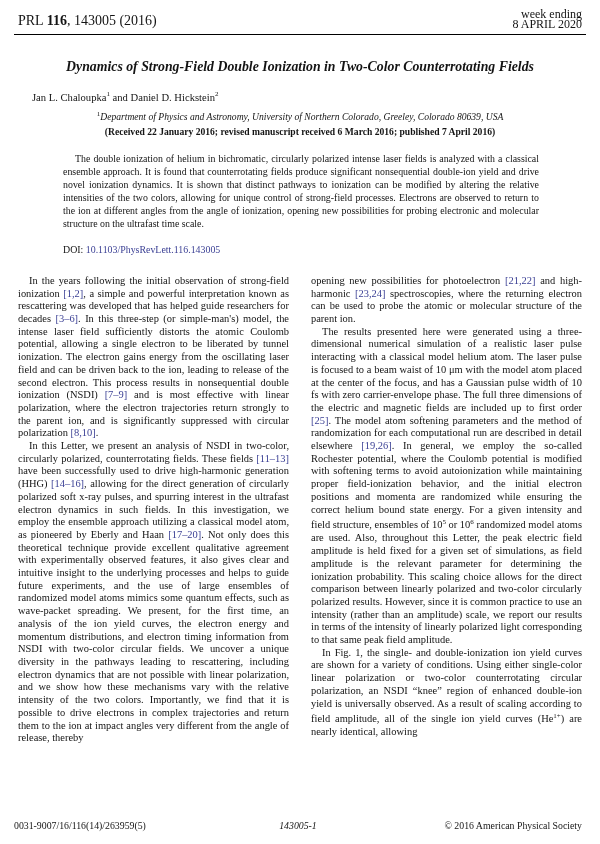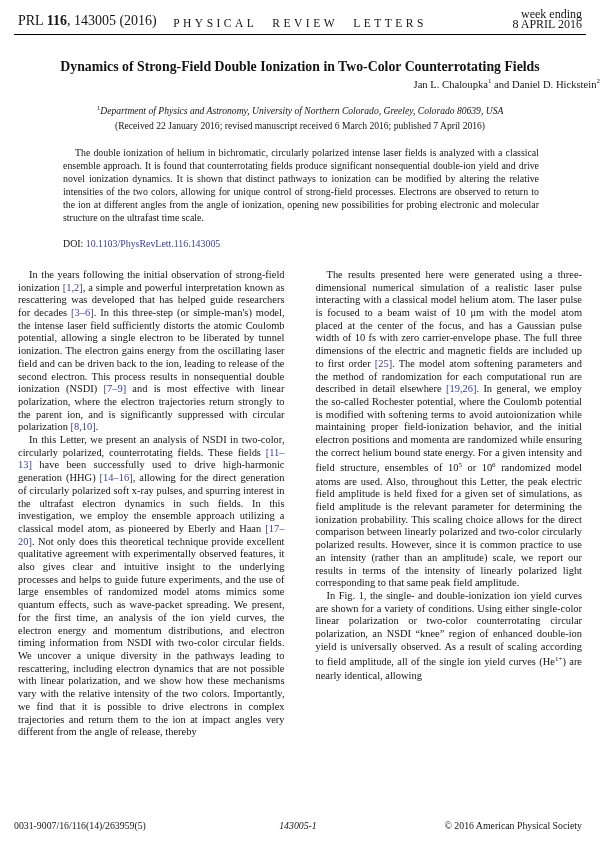--- a/index.html
+++ b/index.html
@@ -91,7 +91,6 @@
 
   <div class="header">
     <div class="h-left"><span>PRL </span><b>116</b><span>, 143005 (2016)</span></div>
-    <div class="h-center">PHYSICAL REVIEW LETTERS</div>
     <div class="h-right">
       <div>week ending</div>
       <div>8 APRIL 2016</div>

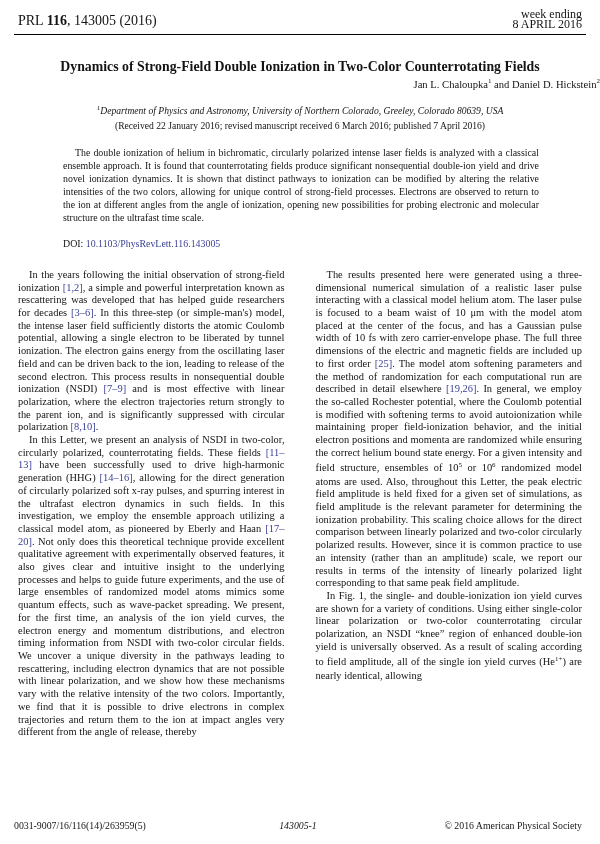--- a/index.html
+++ b/index.html
@@ -93,7 +93,7 @@
     <div class="h-left"><span>PRL </span><b>116</b><span>, 143005 (2016)</span></div>
     <div class="h-right">
       <div>week ending</div>
-      <div>8 APRIL 2016</div>
+      <div>8 APRIL 2020</div>
     </div>
   </div>
   <div class="rule"></div>

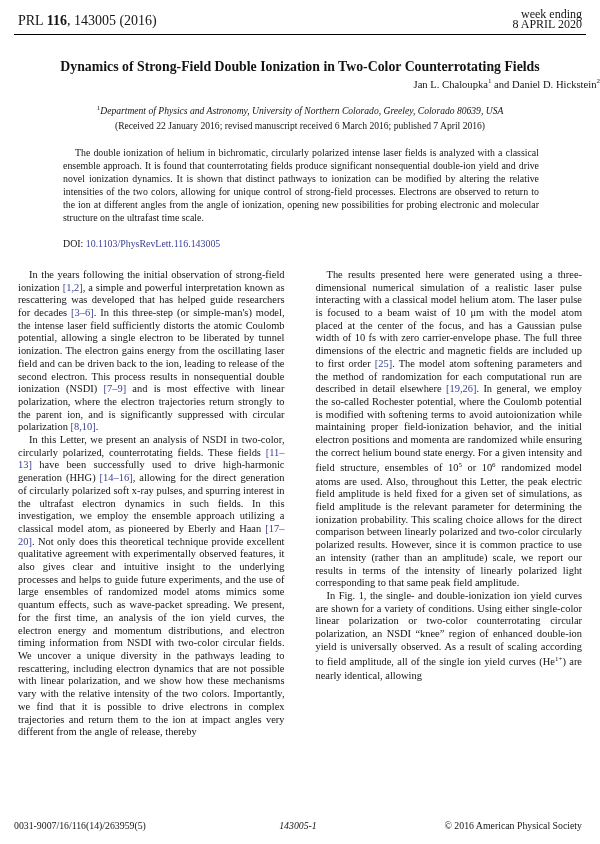--- a/index.html
+++ b/index.html
@@ -37,6 +37,7 @@
     text-align: center;
     font-size: 13.8px;
     font-weight: bold;
+    font-style: italic;
   }
   .authors { margin-top: 2px; text-align: right; font-size: 10.6px; }
   .authors sup, .affil sup { font-size: 7px; }

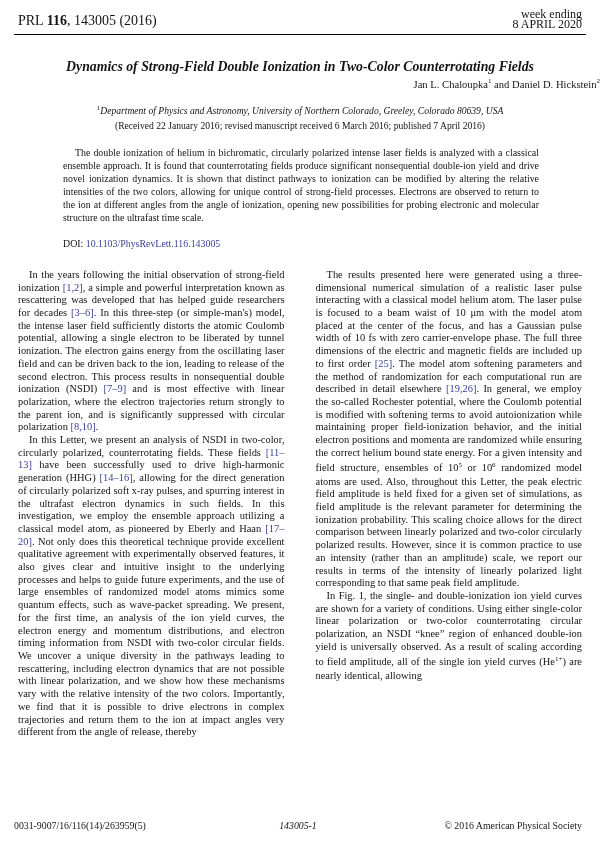--- a/index.html
+++ b/index.html
@@ -39,7 +39,7 @@
     font-weight: bold;
     font-style: italic;
   }
-  .authors { margin-top: 2px; text-align: right; font-size: 10.6px; }
+  .authors { margin-top: 15px; text-align: left; font-size: 10.6px; padding-left: 32px; }
   .authors sup, .affil sup { font-size: 7px; }
   .affils { margin-top: 12px; text-align: center; font-size: 9.6px; line-height: 12.6px; }
   .affil { font-style: italic; }

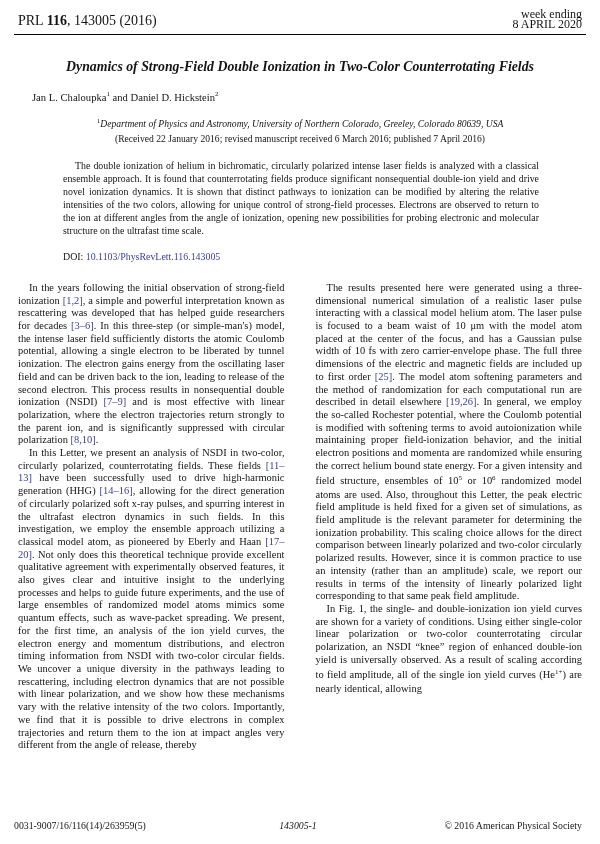--- a/index.html
+++ b/index.html
@@ -41,7 +41,7 @@
   }
   .authors { margin-top: 15px; text-align: left; font-size: 10.6px; padding-left: 32px; }
   .authors sup, .affil sup { font-size: 7px; }
-  .affils { margin-top: 12px; text-align: center; font-size: 9.6px; line-height: 12.6px; }
+  .affils { margin-top: 5px; text-align: center; font-size: 9.6px; line-height: 12.6px; }
   .affil { font-style: italic; }
   .affil sup { font-style: normal; }
   .received { margin-top: 3px; text-align: center; font-size: 9.6px; }

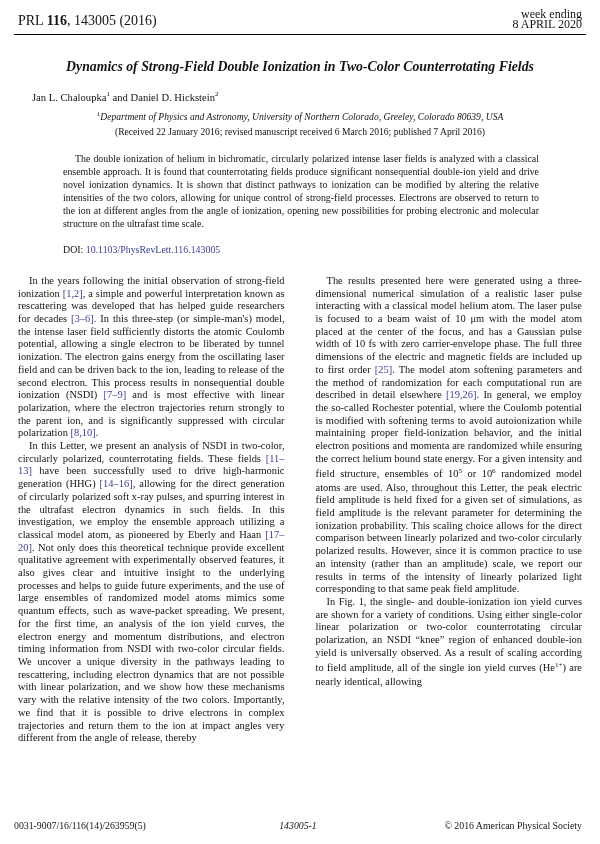--- a/index.html
+++ b/index.html
@@ -44,7 +44,7 @@
   .affils { margin-top: 5px; text-align: center; font-size: 9.6px; line-height: 12.6px; }
   .affil { font-style: italic; }
   .affil sup { font-style: normal; }
-  .received { margin-top: 3px; text-align: center; font-size: 9.6px; }
+  .received { margin-top: 3px; text-align: center; font-size: 9.6px; font-weight: bold; }
 
   .abstract {
     margin: 13px 61px 14px 63px;

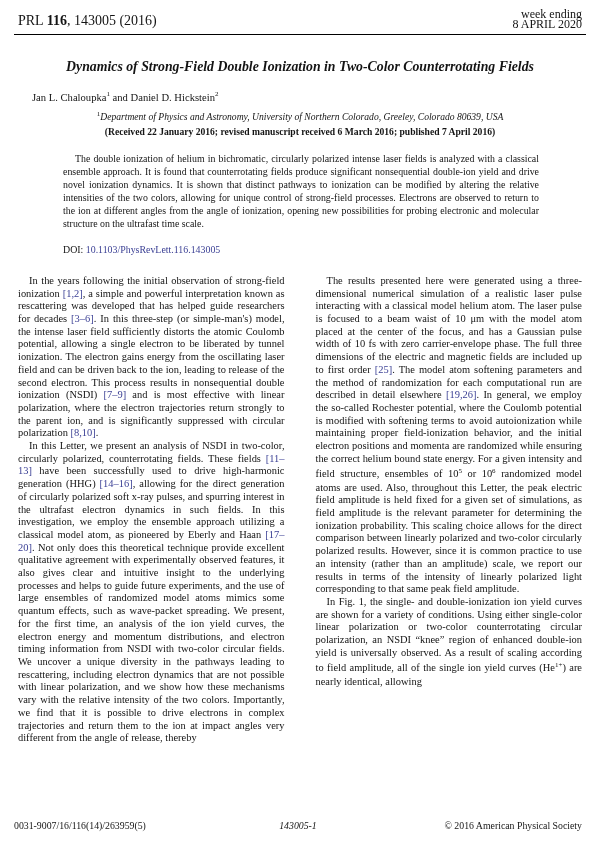--- a/index.html
+++ b/index.html
@@ -59,7 +59,7 @@
   
   .columns {
     display: flex;
-    gap: 31px;
+    gap: 22px;
     margin: 20px 18px 0 18px;
     height: 537px;
     overflow: hidden;

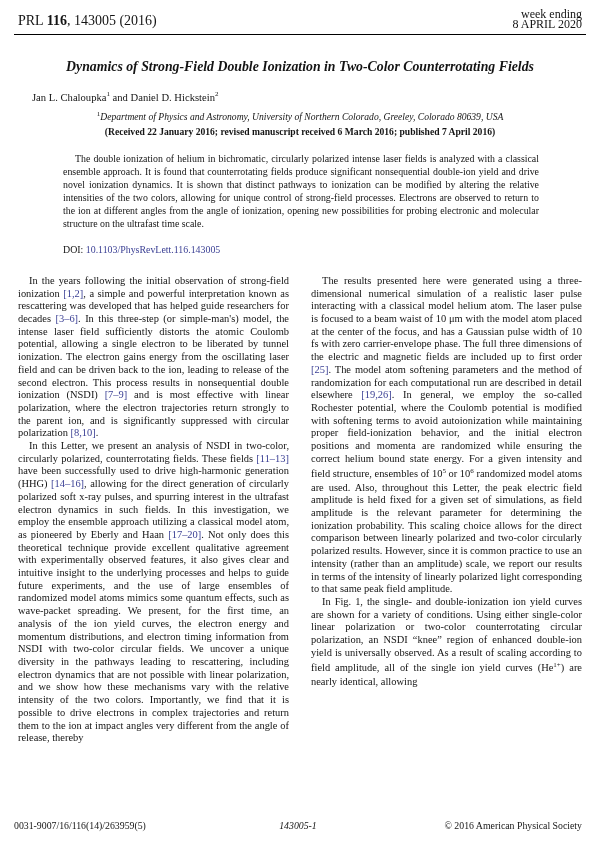--- a/index.html
+++ b/index.html
@@ -120,6 +120,7 @@
       <p class="indent">In this Letter, we present an analysis of NSDI in two-color, circularly polarized, counterrotating fields. These fields <span class="cite">[11–13]</span> have been successfully used to drive high-harmonic generation (HHG) <span class="cite">[14–16]</span>, allowing for the direct generation of circularly polarized soft x-ray pulses, and spurring interest in the ultrafast electron dynamics in such fields. In this investigation, we employ the ensemble approach utilizing a classical model atom, as pioneered by Eberly and Haan <span class="cite">[17–20]</span>. Not only does this theoretical technique provide excellent qualitative agreement with experimentally observed features, it also gives clear and intuitive insight to the underlying processes and helps to guide future experiments, and the use of large ensembles of randomized model atoms mimics some quantum effects, such as wave-packet spreading. We present, for the first time, an analysis of the ion yield curves, the electron energy and momentum distributions, and electron timing information from NSDI with two-color circular fields. We uncover a unique diversity in the pathways leading to rescattering, including electron dynamics that are not possible with linear polarization, and we show how these mechanisms vary with the relative intensity of the two colors. Importantly, we find that it is possible to drive electrons in complex trajectories and return them to the ion at impact angles very different from the angle of release, thereby</p>
     </div>
     <div class="col">
+      <p>opening new possibilities for photoelectron <span class="cite">[21,22]</span> and high-harmonic <span class="cite">[23,24]</span> spectroscopies, where the returning electron can be used to probe the atomic or molecular structure of the parent ion.</p>
       <p class="indent">The results presented here were generated using a three-dimensional numerical simulation of a realistic laser pulse interacting with a classical model helium atom. The laser pulse is focused to a beam waist of 10 μm with the model atom placed at the center of the focus, and has a Gaussian pulse width of 10 fs with zero carrier-envelope phase. The full three dimensions of the electric and magnetic fields are included up to first order <span class="cite">[25]</span>. The model atom softening parameters and the method of randomization for each computational run are described in detail elsewhere <span class="cite">[19,26]</span>. In general, we employ the so-called Rochester potential, where the Coulomb potential is modified with softening terms to avoid autoionization while maintaining proper field-ionization behavior, and the initial electron positions and momenta are randomized while ensuring the correct helium bound state energy. For a given intensity and field structure, ensembles of 10<sup>5</sup> or 10<sup>6</sup> randomized model atoms are used. Also, throughout this Letter, the peak electric field amplitude is held fixed for a given set of simulations, as field amplitude is the relevant parameter for determining the ionization probability. This scaling choice allows for the direct comparison between linearly polarized and two-color circularly polarized results. However, since it is common practice to use an intensity (rather than an amplitude) scale, we report our results in terms of the intensity of linearly polarized light corresponding to that same peak field amplitude.</p>
       <p class="indent">In Fig. 1, the single- and double-ionization ion yield curves are shown for a variety of conditions. Using either single-color linear polarization or two-color counterrotating circular polarization, an NSDI “knee” region of enhanced double-ion yield is universally observed. As a result of scaling according to field amplitude, all of the single ion yield curves (He<sup>1+</sup>) are nearly identical, allowing</p>
     </div>

